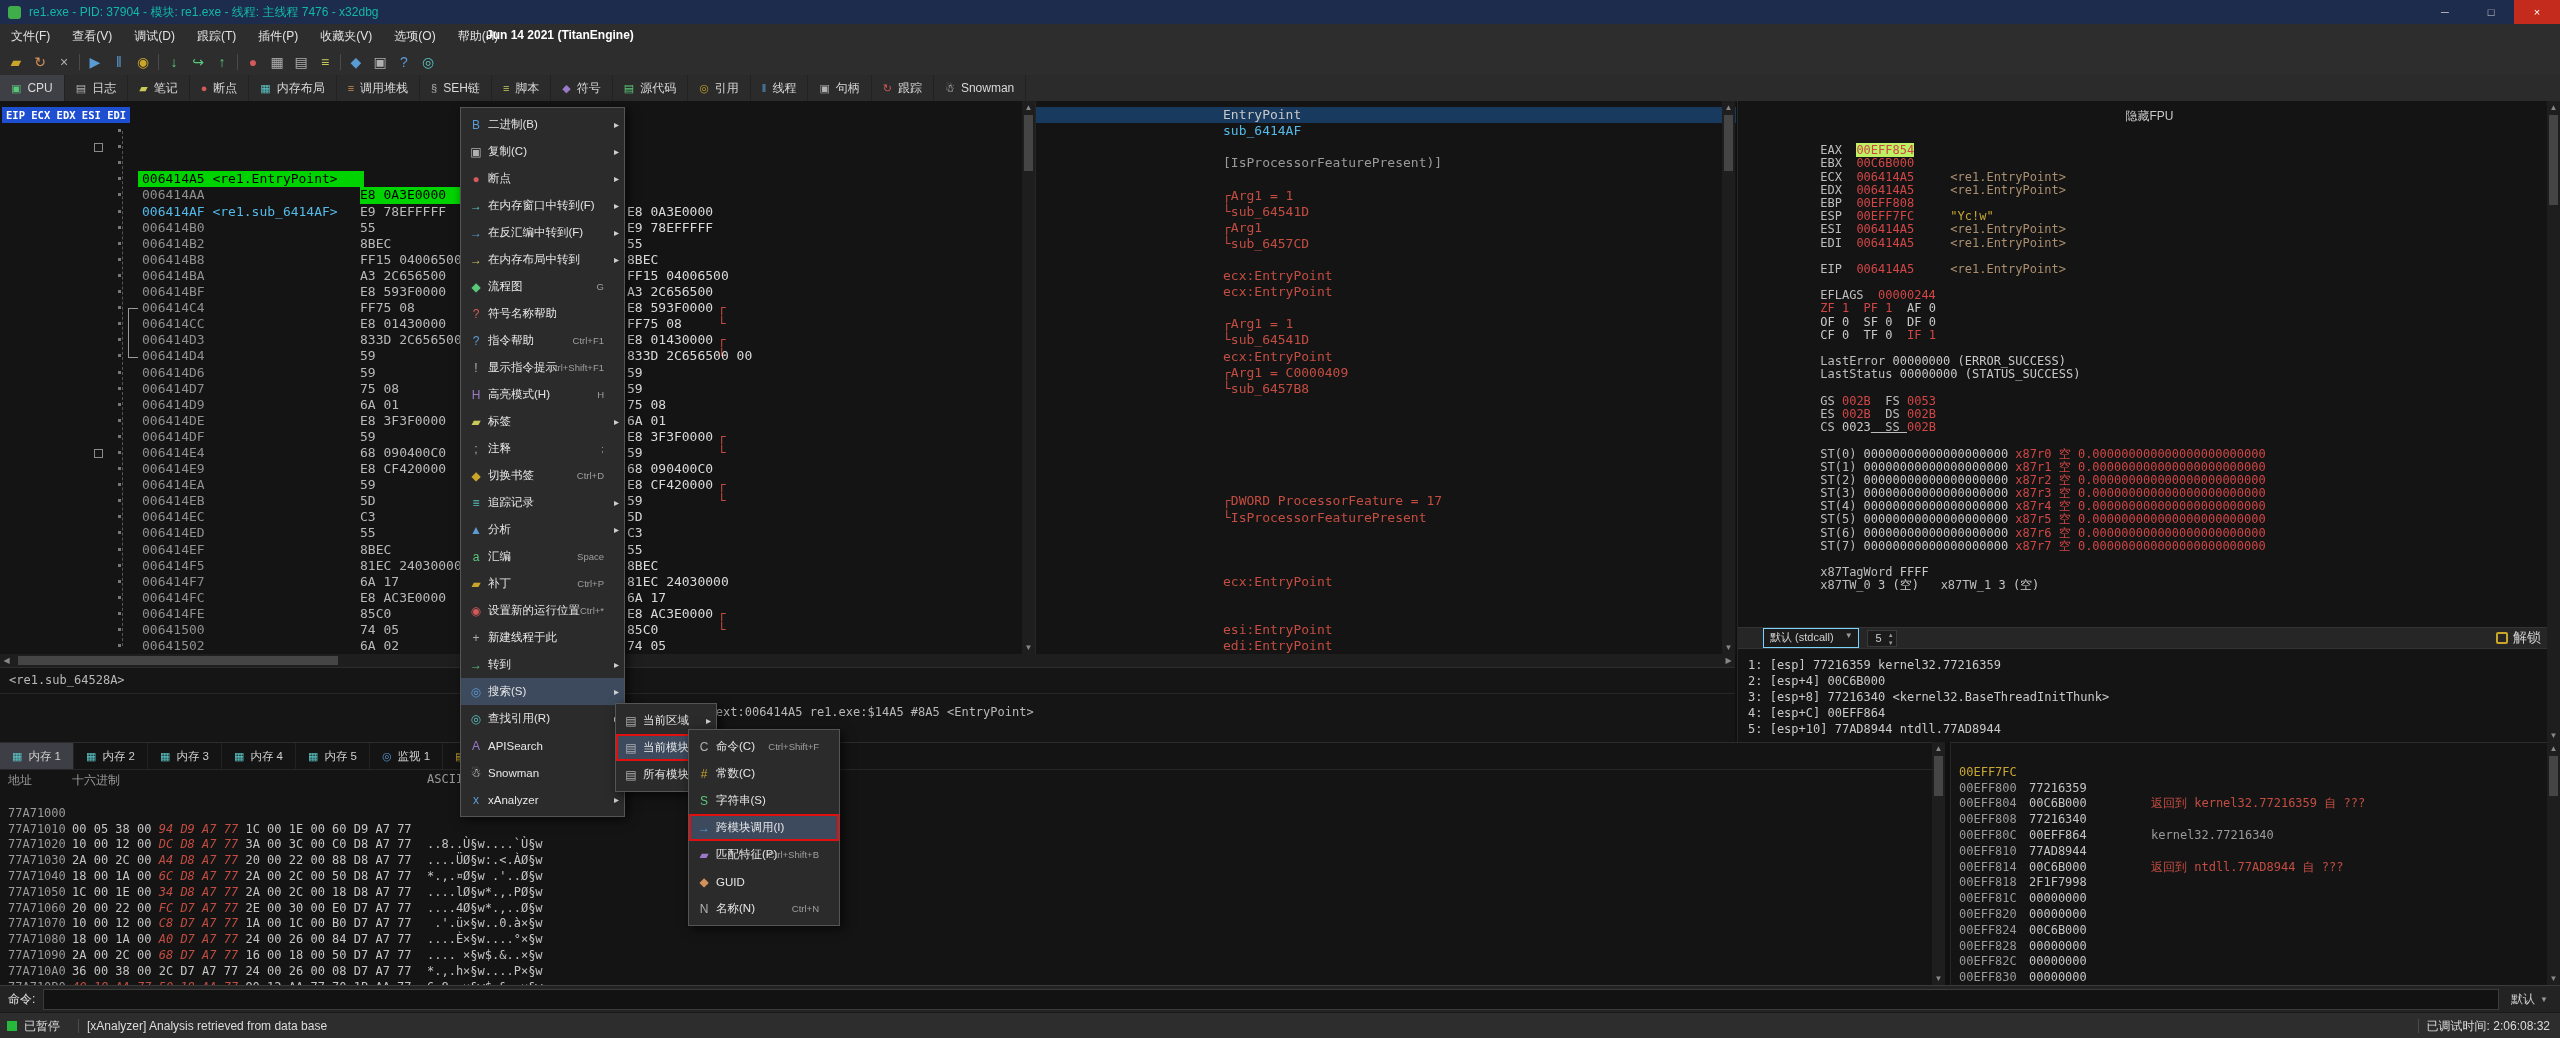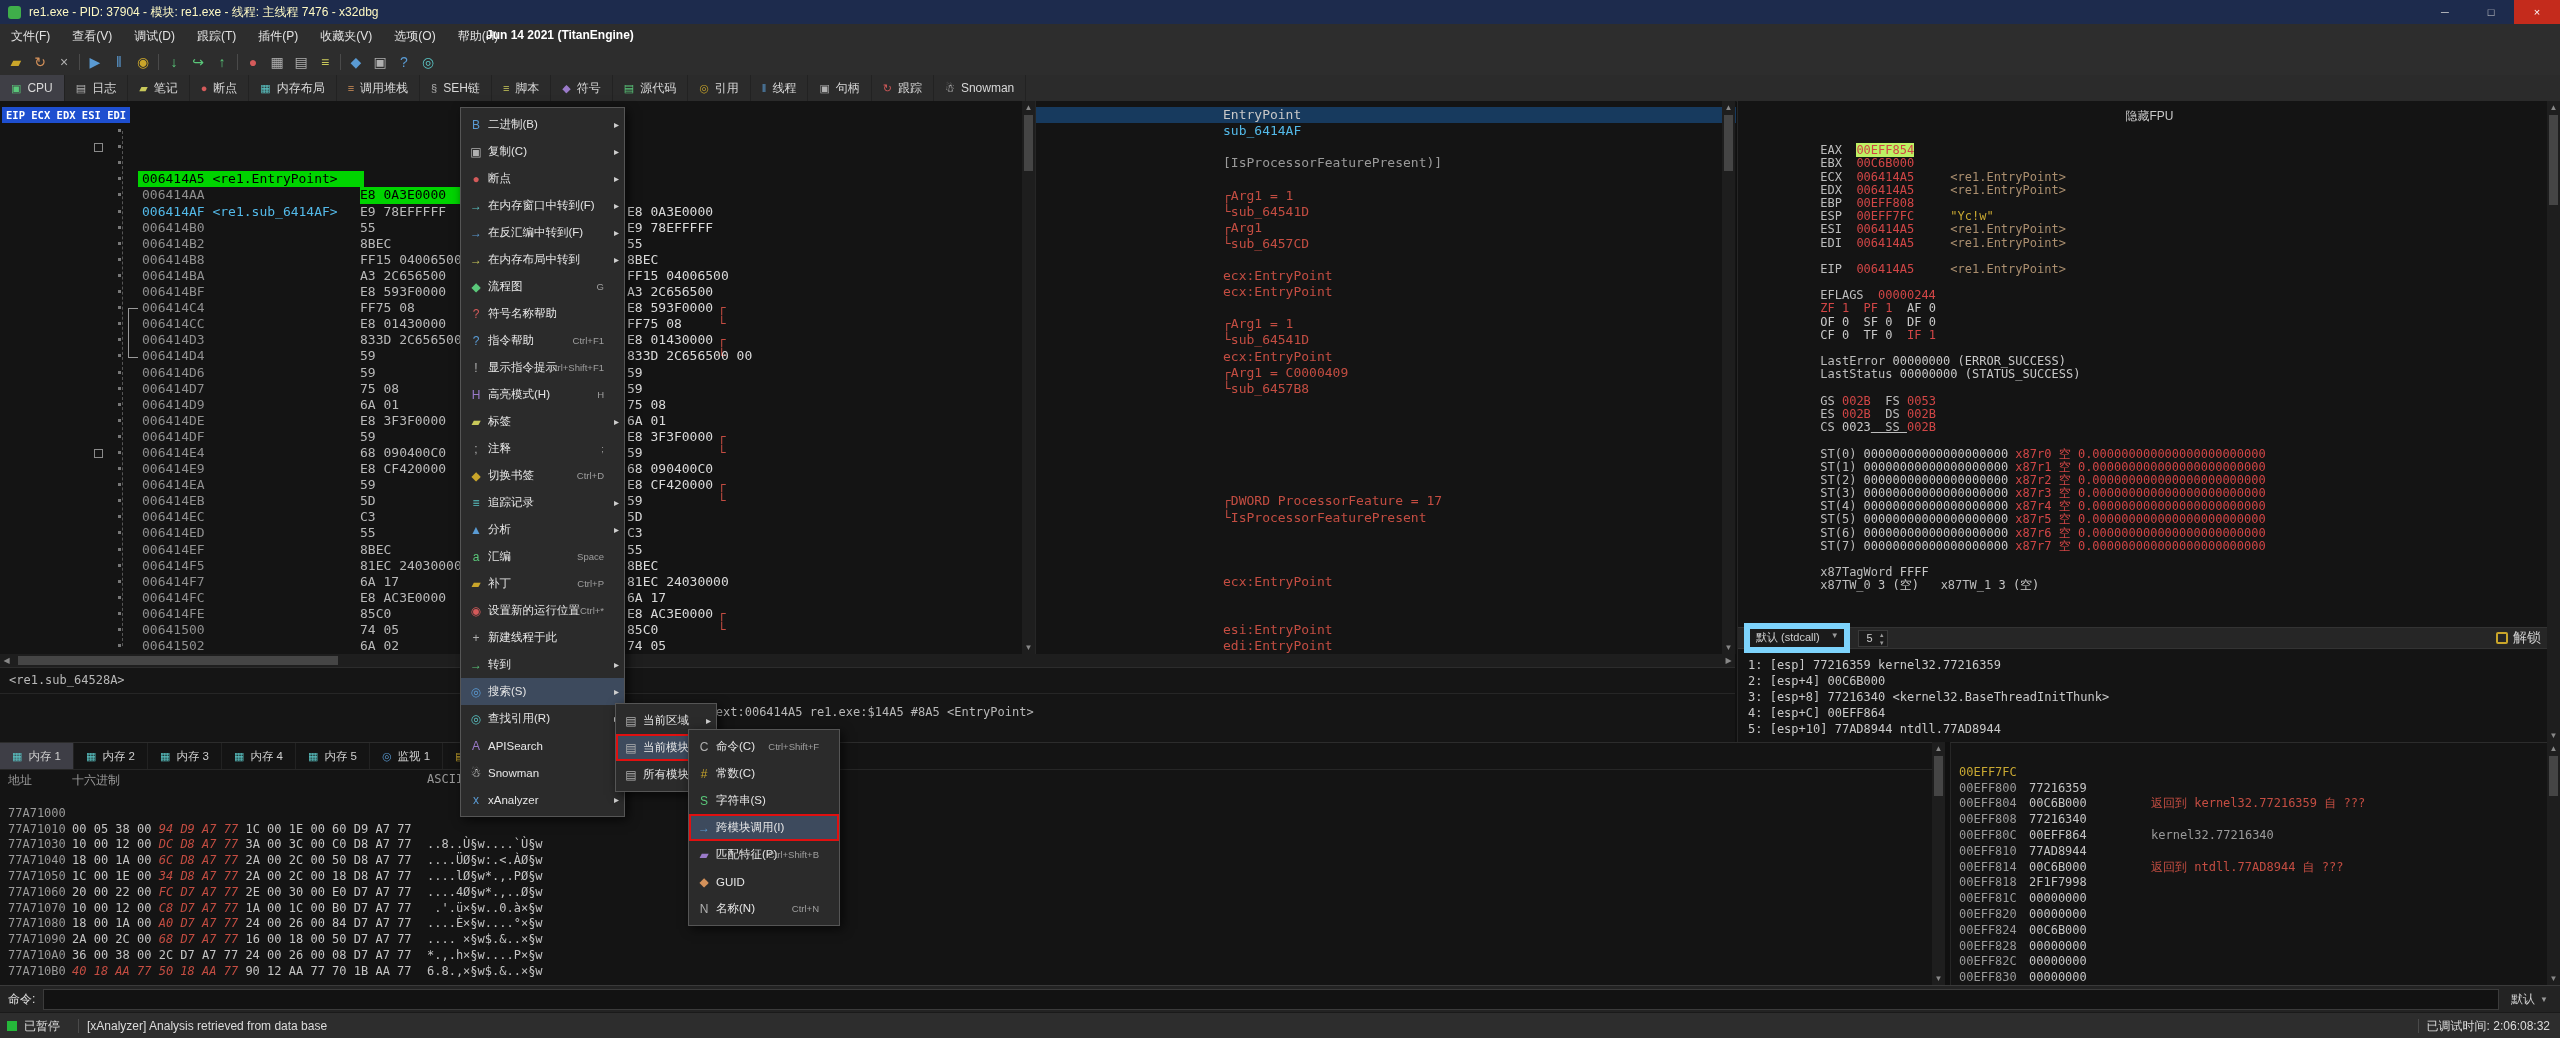--- a/index.html
+++ b/index.html
@@ -10,7 +10,7 @@
   
   .titlebar{position:absolute;left:0;top:0;width:2560px;height:24px;background:#1d2b4d;display:flex;align-items:center;}
   .app-icon{width:13px;height:13px;margin:0 8px;background:#3fae4a;border-radius:3px;}
-  .title-text{font-size:12px;color:#fef9c3;white-space:nowrap;}
+  .title-text{font-size:12px;color:#14b8a6;white-space:nowrap;}
   .win-btns{position:absolute;right:0;top:0;height:24px;display:flex;}
   .win-btn{width:46px;height:24px;color:#d0d0d0;font-size:11px;display:flex;align-items:center;justify-content:center;}
   .win-btn.close{background:#c42b1c;color:#fff;}

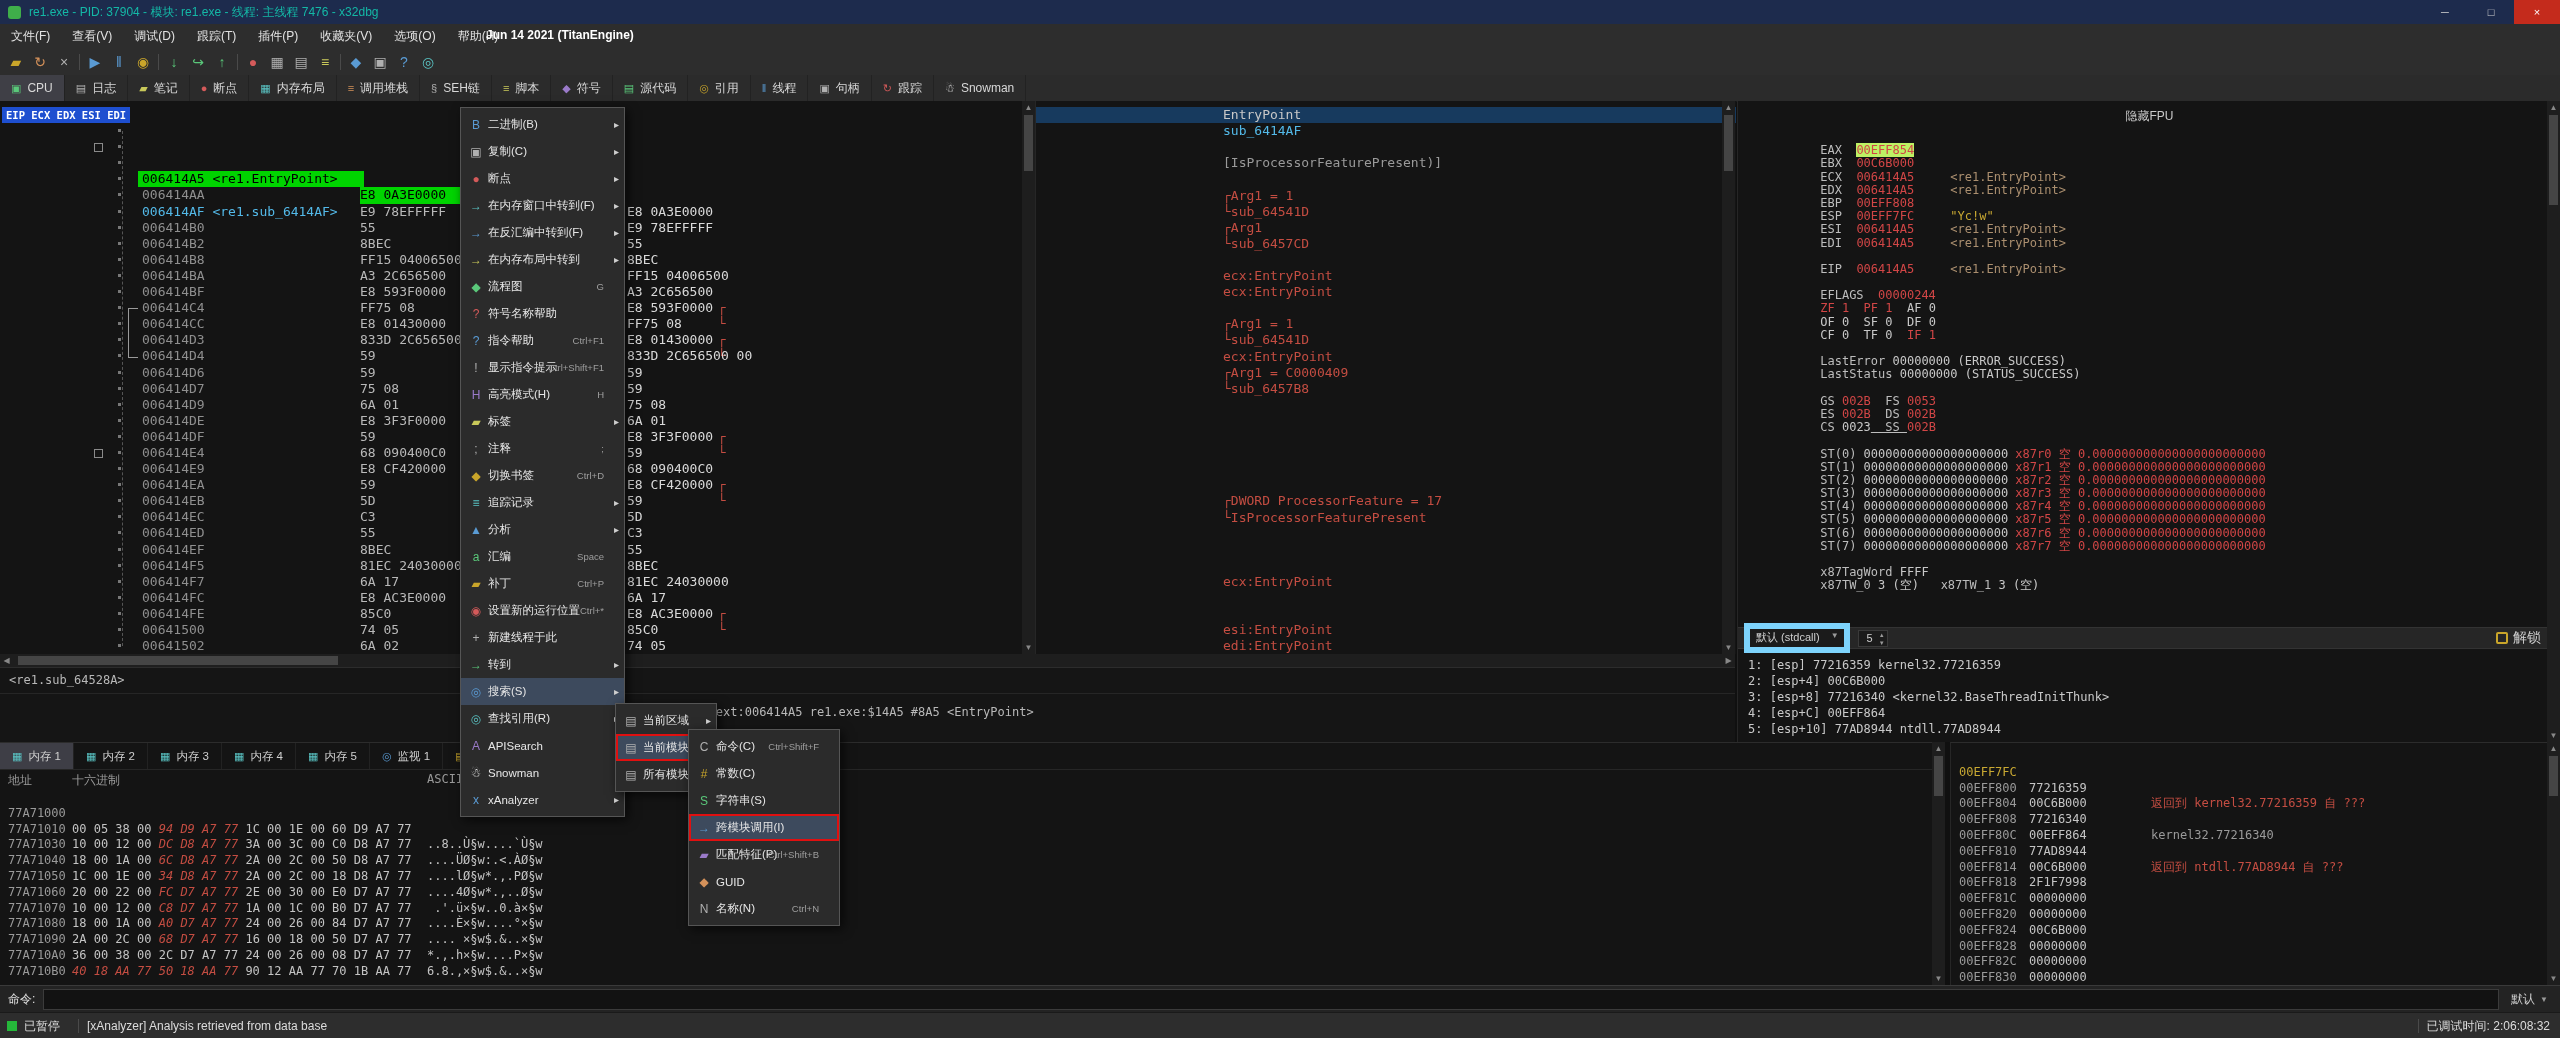--- a/index.html
+++ b/index.html
@@ -86,7 +86,7 @@
   .rn.u{text-decoration:underline;}
   .argsbar{position:absolute;left:0;top:526px;width:100%;height:22px;background:#262626;border-top:1px solid #333;border-bottom:1px solid #333;
            display:flex;align-items:center;gap:8px;padding:0 6px;box-sizing:border-box;}
-  .conv{position:relative;background:#1b1b1b;border:6px solid #7dd3fc;color:#cfcfcf;font-size:11px;padding:1px 24px 2px 6px;}
+  .conv{position:relative;background:#1b1b1b;border:1px solid #7dd3fc;color:#cfcfcf;font-size:11px;padding:1px 24px 2px 6px;margin-left:19px;}
   .conv .dd{position:absolute;right:5px;top:2px;font-size:8px;color:#9a9a9a;}
   .spin{background:#1b1b1b;border:1px solid #3a3a3a;color:#cfcfcf;font-size:11px;padding:1px 14px 2px 8px;position:relative;}
   .spin .ud{position:absolute;right:2px;top:0;font-size:6px;line-height:8px;color:#9a9a9a;}

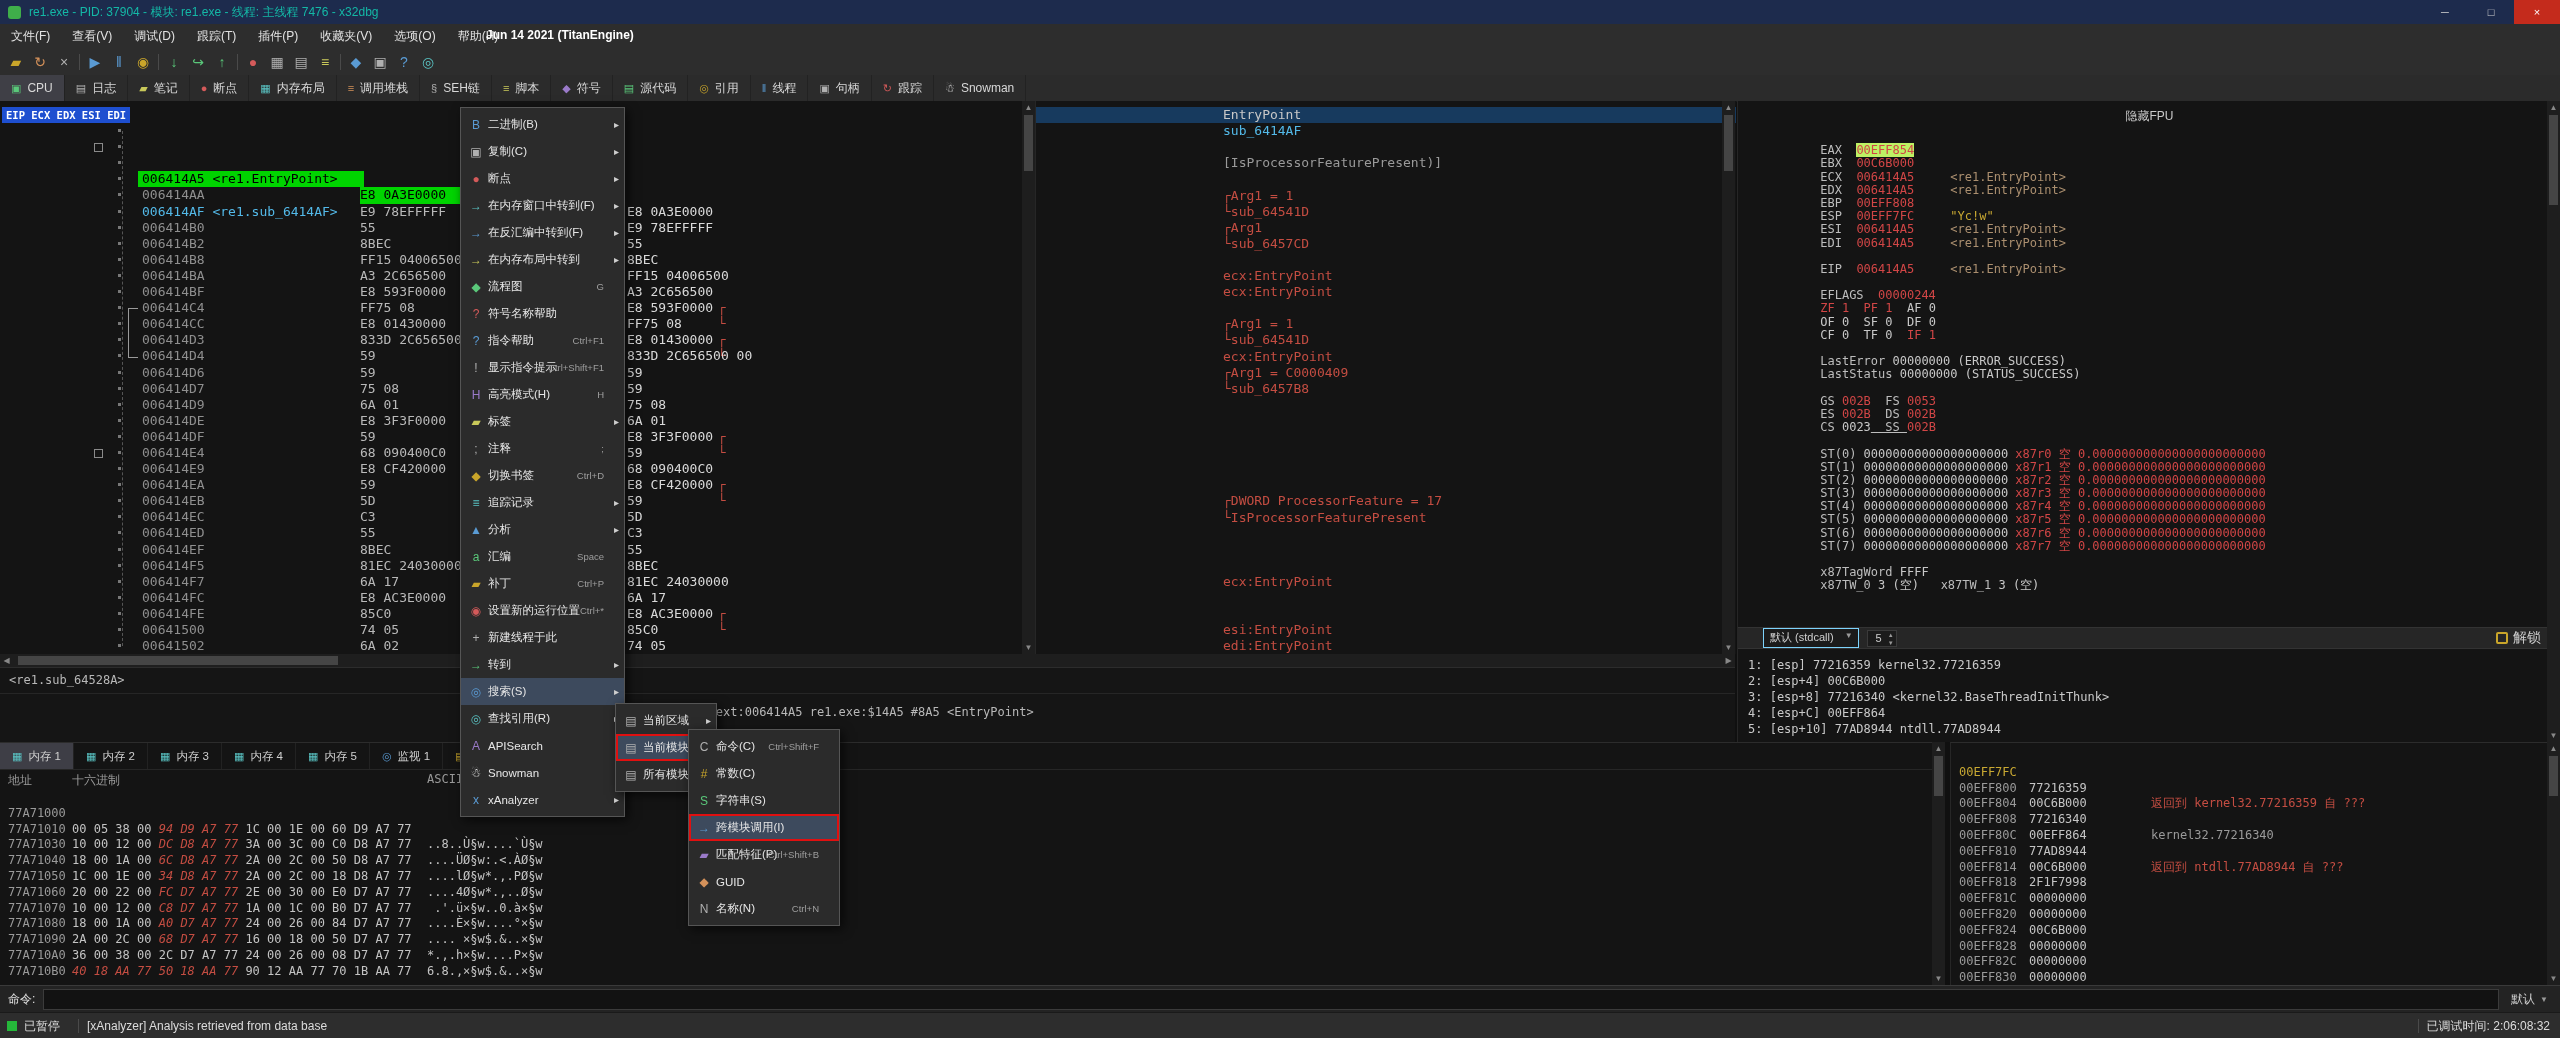--- a/index.html
+++ b/index.html
@@ -858,6 +858,11 @@
           <span class="ascii">....ÜØ§w:.&lt;.ÀØ§w</span>
         </div>
         <div class="dumprow">
+          <span class="da">77A71020</span>
+          <span class="hx"><span>2A 00 2C 00 </span><span class="rd">A4 D8 A7 77</span><span> 20 00 22 00 88 D8 A7 77</span></span>
+          <span class="ascii">*.,.¤Ø§w .'..Ø§w</span>
+        </div>
+        <div class="dumprow">
           <span class="da">77A71030</span>
           <span class="hx"><span>18 00 1A 00 </span><span class="rd">6C D8 A7 77</span><span> 2A 00 2C 00 50 D8 A7 77</span></span>
           <span class="ascii">....lØ§w*.,.PØ§w</span>

